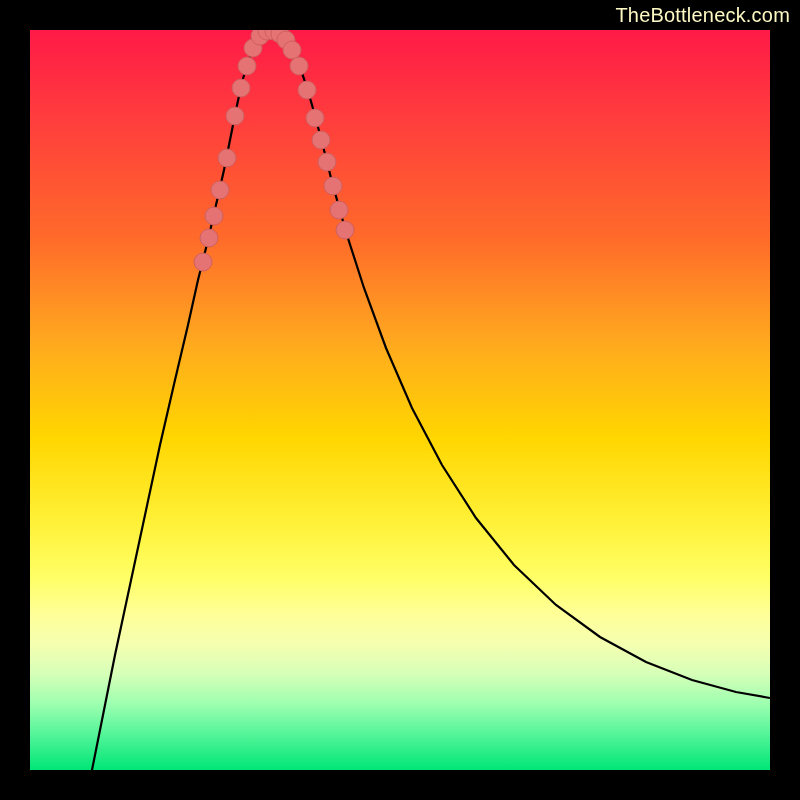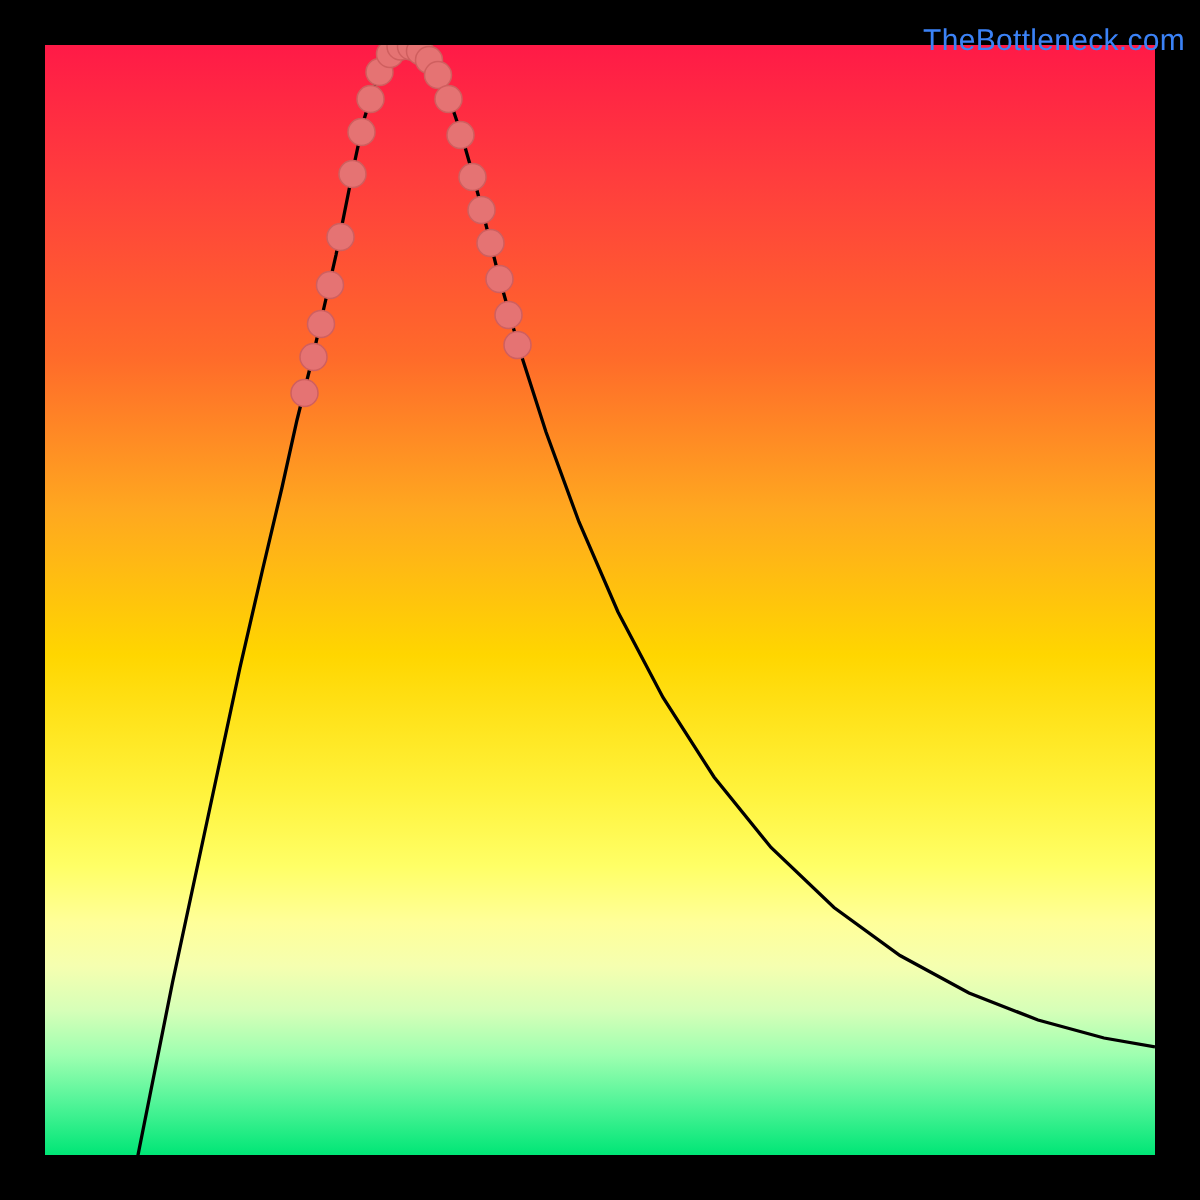--- a/index.html
+++ b/index.html
@@ -41,9 +41,9 @@
   }
   .watermark {
     position: absolute;
-    top: 16px;
+    top: 4px;
     right: 10px;
-    color: #3b82f6;
+    color: #fef9c3;
     font-size: 20px;
     font-weight: 500;
     letter-spacing: 0.2px;

